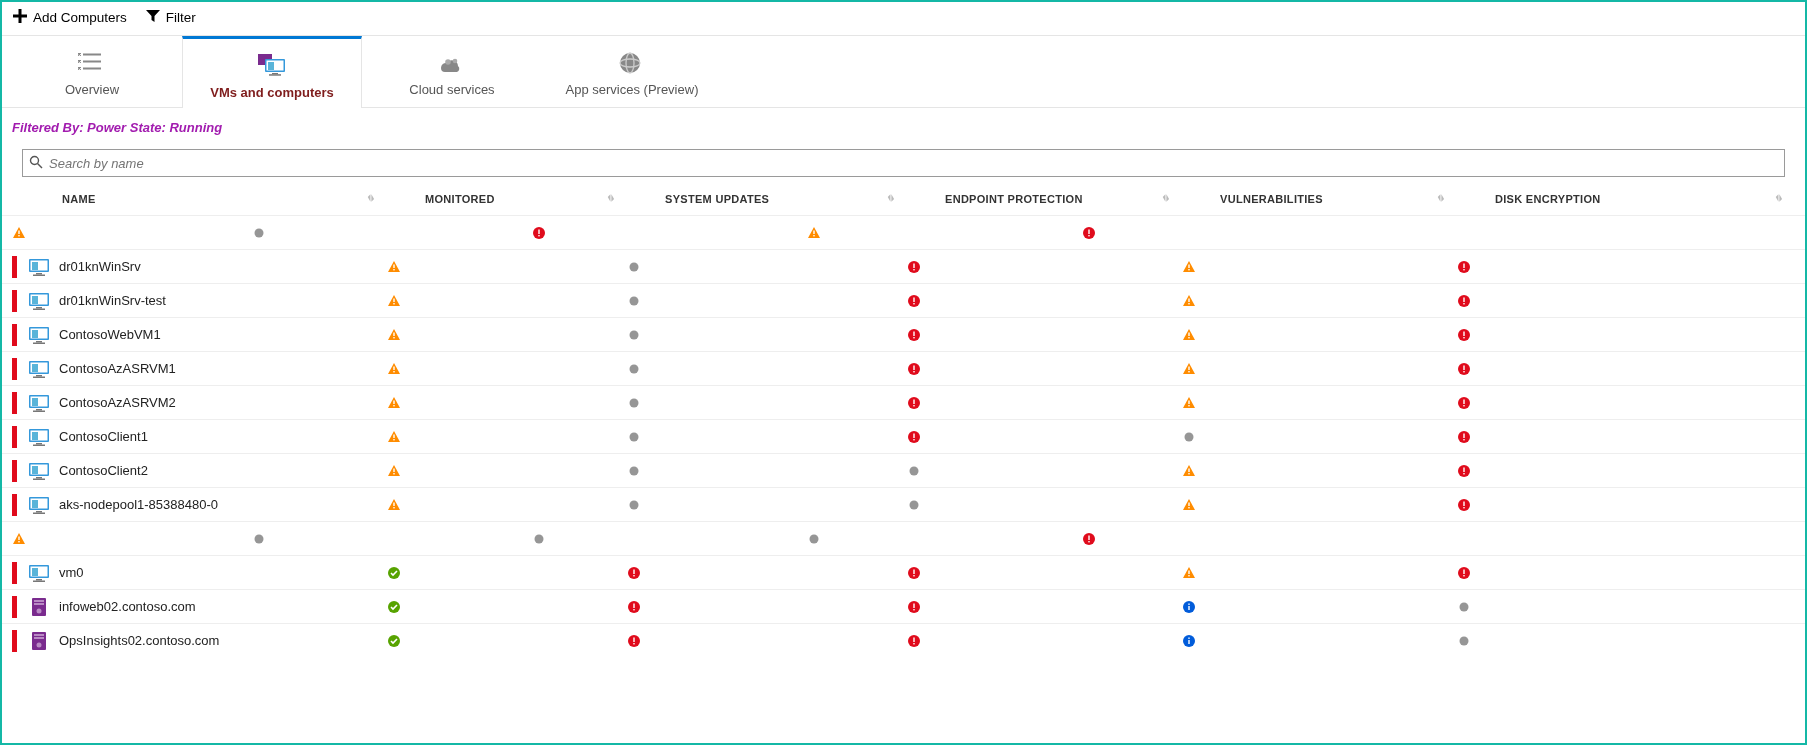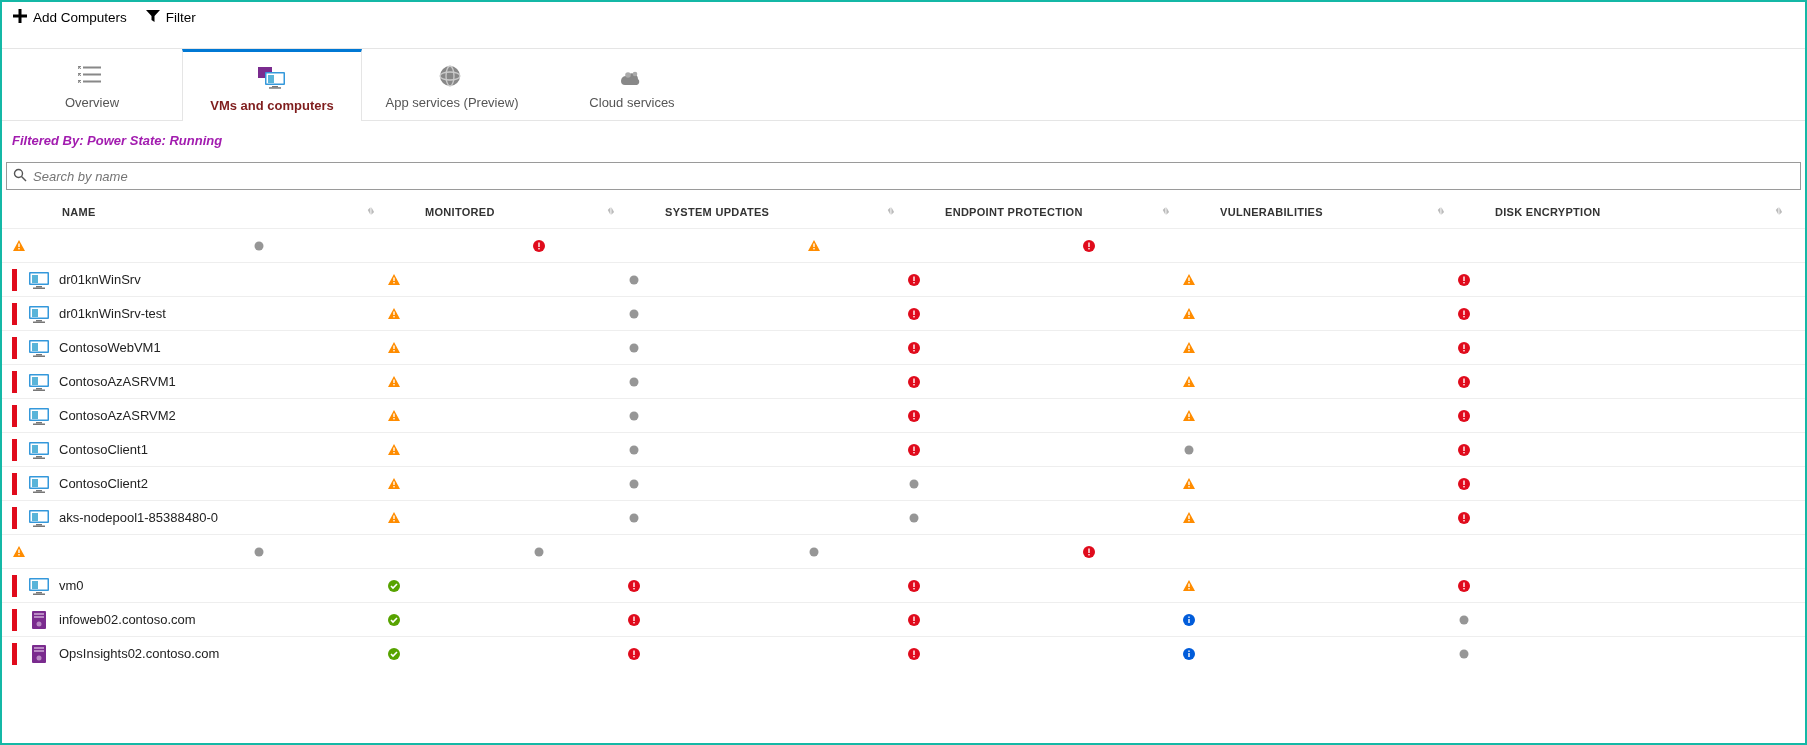--- a/index.html
+++ b/index.html
@@ -10,7 +10,7 @@
     .tb-btn { display: flex; align-items: center; gap: 5px; cursor: pointer; color: #000; font-size: 13.5px; }
     .tb-btn svg { width: 16px; height: 16px; }
     
-    .tabs { display: flex; border-bottom: 1px solid #e5e5e5; border-top: 1px solid #e5e5e5; margin-top: 15px; }
+    .tabs { display: flex; border-bottom: 1px solid #e5e5e5; border-top: 1px solid #e5e5e5; margin-top: 2px; }
     .tab { width: 180px; text-align: center; padding: 12px 8px 8px; cursor: pointer; color: #555; }
     .tab .tab-ico { height: 30px; display: flex; align-items: center; justify-content: center; margin-bottom: 4px; }
     .tab.active { border-top: 3px solid #0078d4; border-left: 1px solid #e5e5e5; border-right: 1px solid #e5e5e5; color: #7f1d1d; background:#fff; margin-bottom:-1px; font-weight:600;}

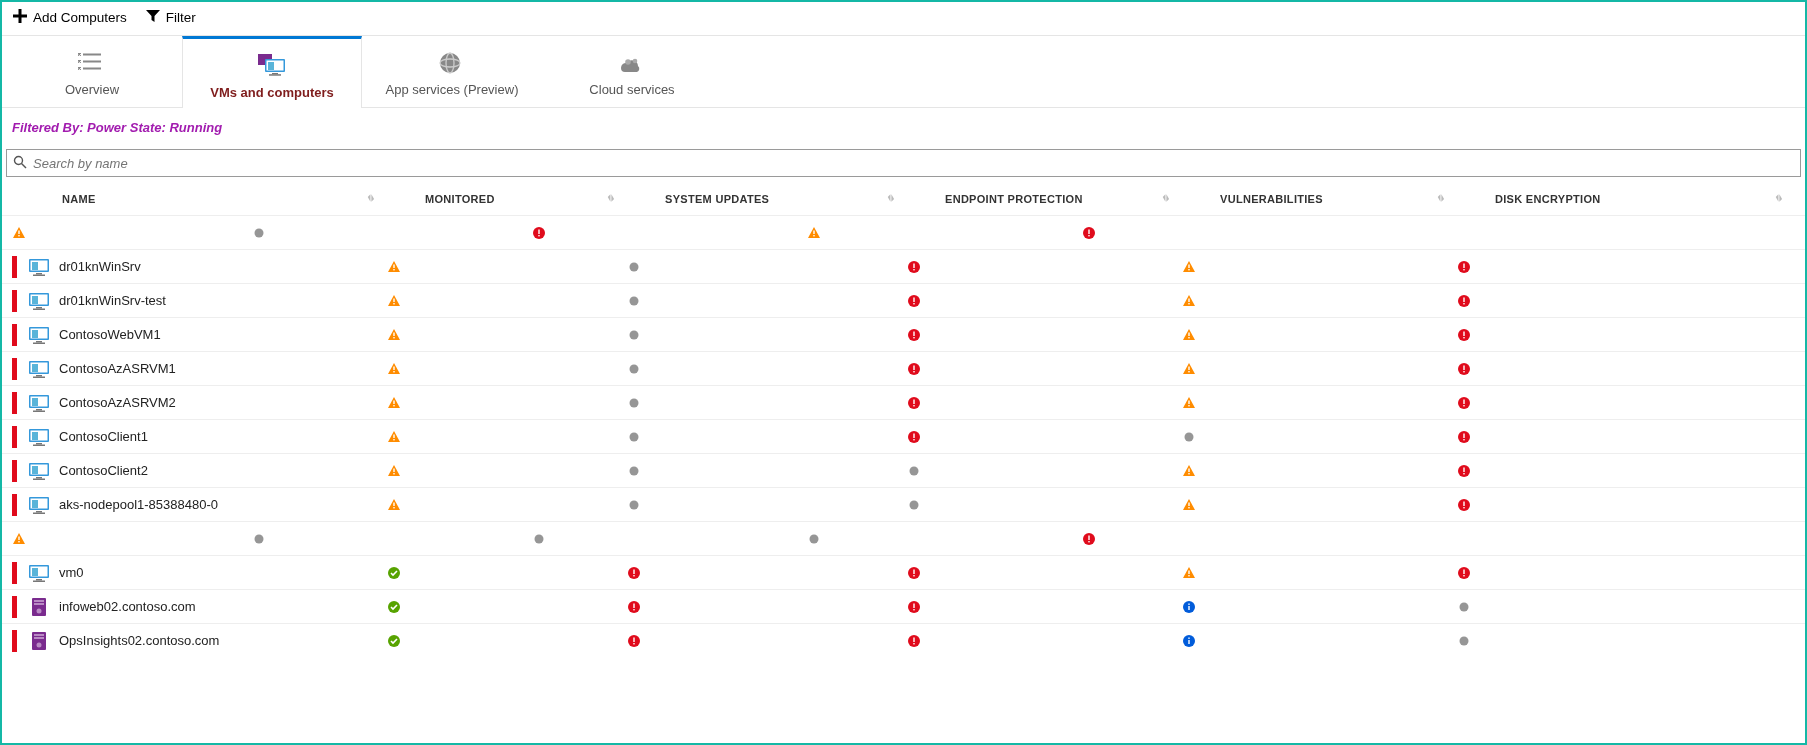--- a/index.html
+++ b/index.html
@@ -170,18 +170,18 @@
       <div class="tab">
         <div class="tab-ico">
           <svg width="28" height="24" viewBox="0 0 28 24">
-            <use href="#t-globe"></use>
+            <use href="#t-cloud"></use>
           </svg>
         </div>
-        <div class="tab-label">App services (Preview)</div>
+        <div class="tab-label">Cloud services</div>
       </div>
       <div class="tab">
         <div class="tab-ico">
           <svg width="28" height="24" viewBox="0 0 28 24">
-            <use href="#t-cloud"></use>
+            <use href="#t-globe"></use>
           </svg>
         </div>
-        <div class="tab-label">Cloud services</div>
+        <div class="tab-label">App services (Preview)</div>
       </div>
     </div>
 

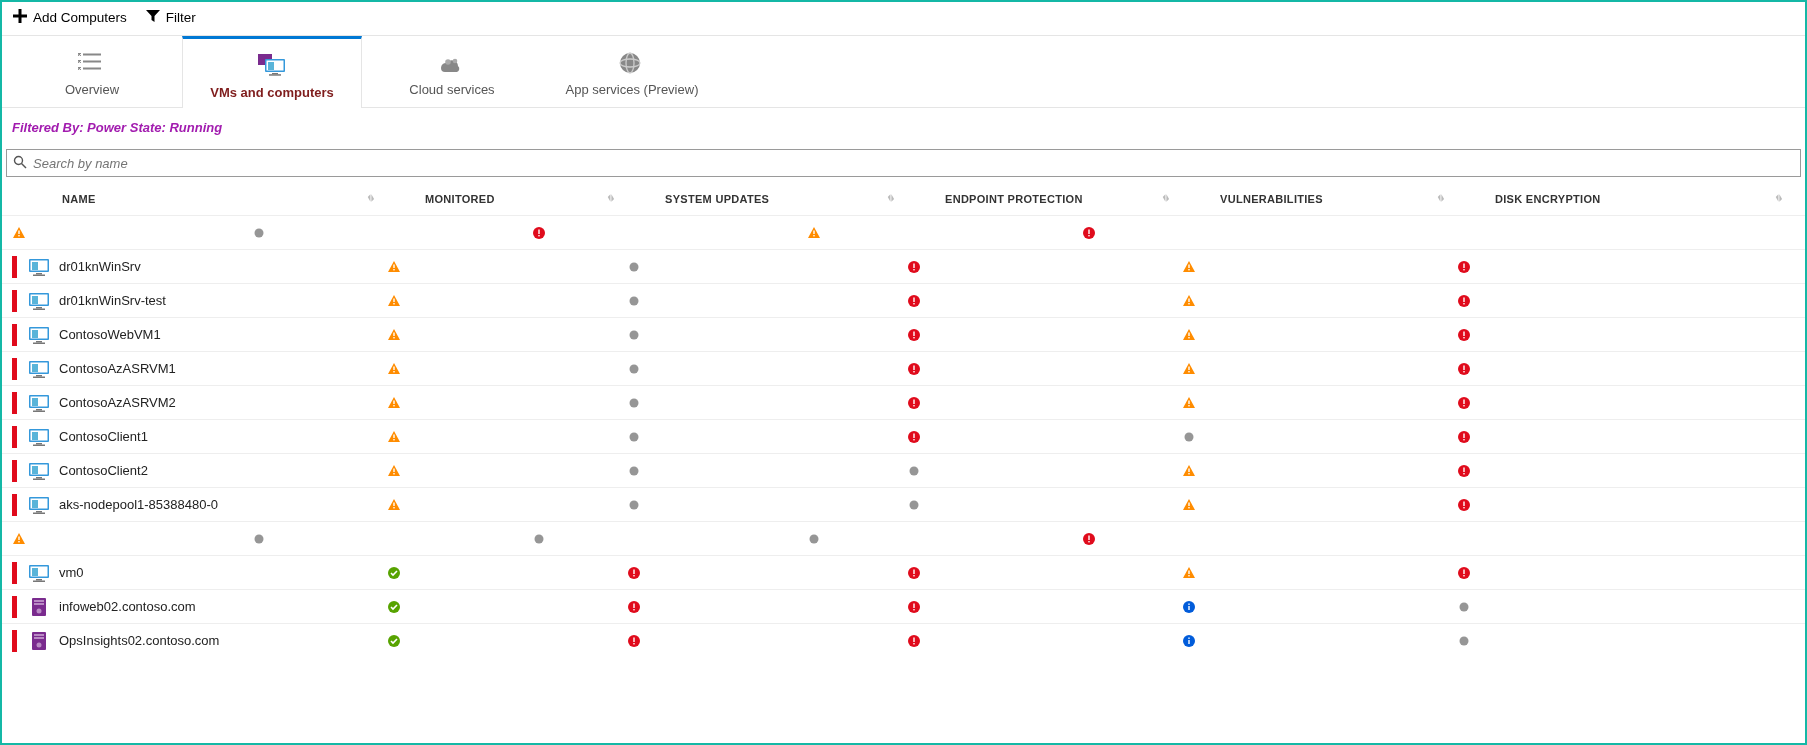--- a/index.html
+++ b/index.html
@@ -18,7 +18,7 @@
     
     .filter-text { font-style: italic; color: #a21caf; padding: 12px 10px 8px; font-size: 13px; font-weight: bold; }
     
-    .search-wrap { margin: 6px 4px; border: 1px solid #9a9a9a; display: flex; align-items: center; height: 28px; padding: 0 6px; }
+    .search-wrap { margin: 6px 20px; border: 1px solid #9a9a9a; display: flex; align-items: center; height: 28px; padding: 0 6px; }
     .search-wrap svg { width: 14px; height: 14px; margin-right: 6px; fill:#555;}
     .search-wrap input { border: none; outline: none; flex: 1; font-size: 13px; font-style: italic; color:#777;}
     

